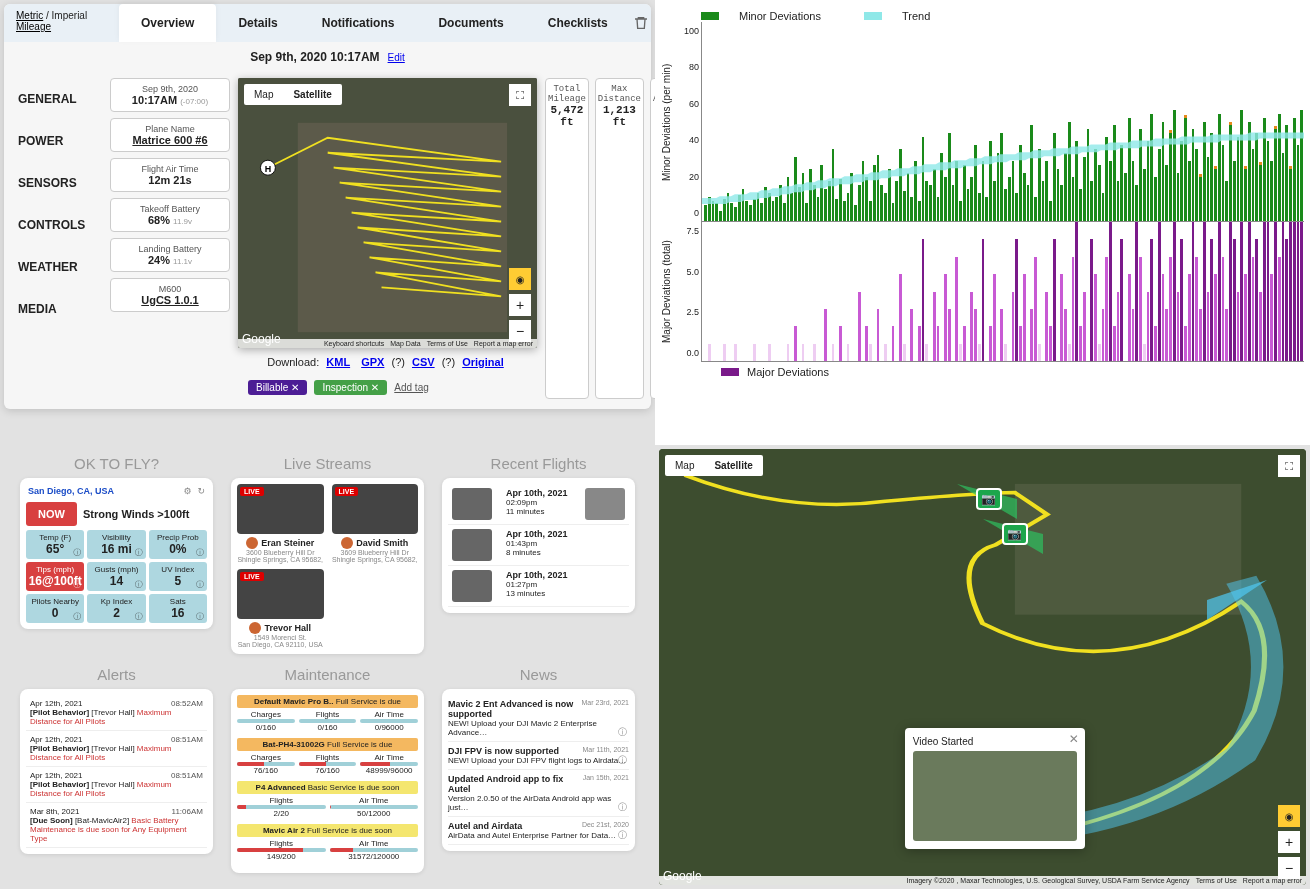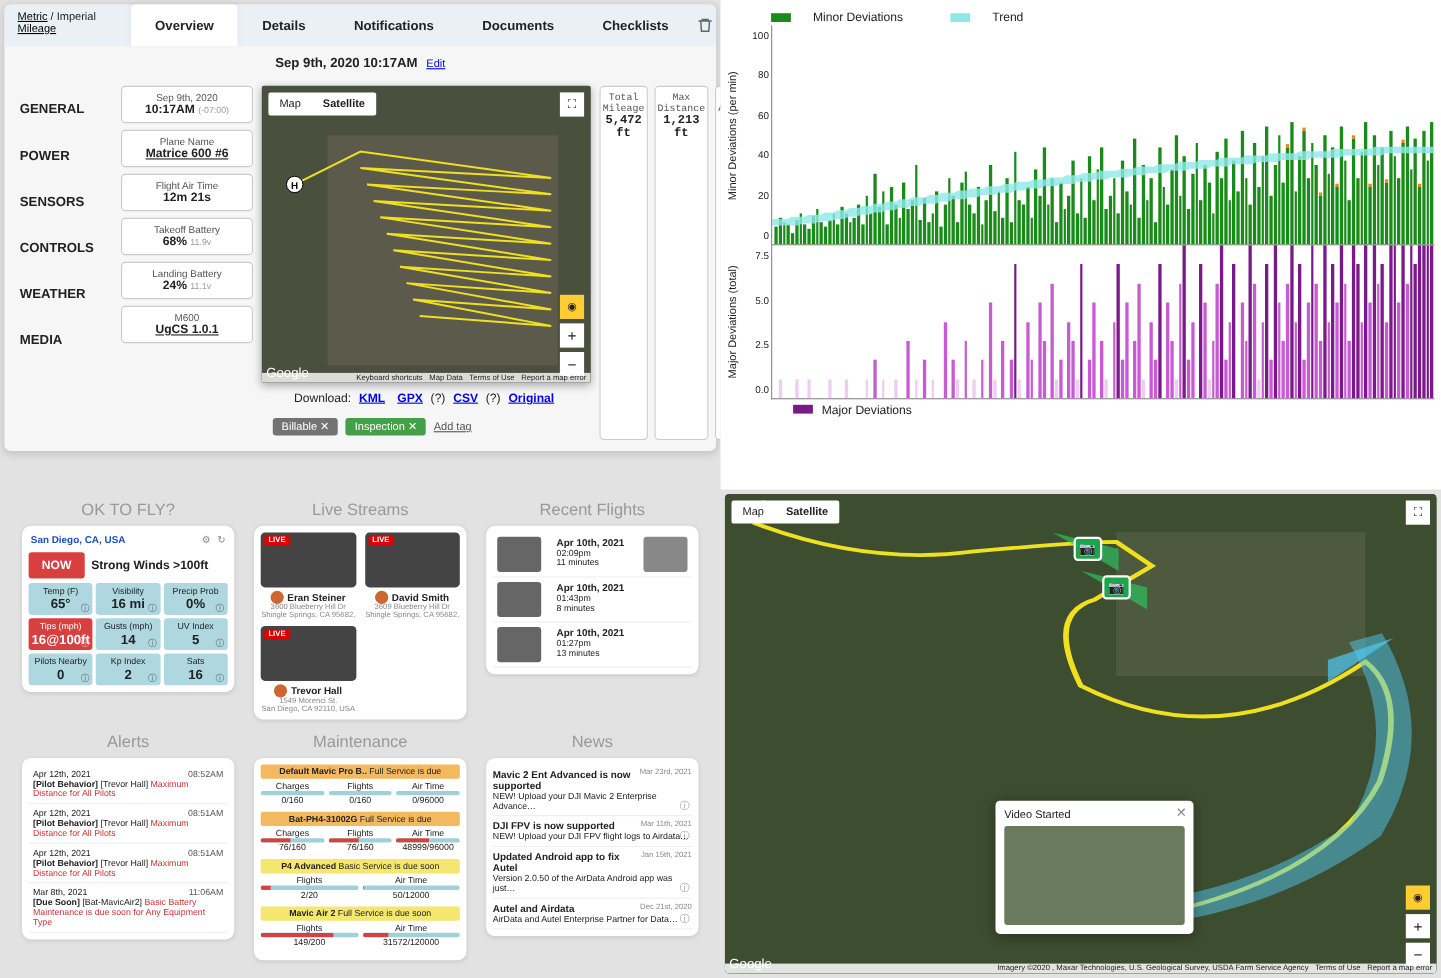--- a/index.html
+++ b/index.html
@@ -41,7 +41,7 @@
   .downloads a { text-decoration:underline; margin:0 4px; font-weight:bold;}
   .tags { padding:4px 10px;}
   .tag { display:inline-block; padding:2px 8px; border-radius:3px; color:#fff; font-size:10px; margin-right:4px;}
-  .tag.red { background:#737373;}
+  .tag.red { background:#4c1d95;}
   .tag.green { background:#44a047;}
   .add-tag { font-size:10px; text-decoration:underline; cursor:pointer; color:#555;}
   .col-stats2 { width:100px; display:flex; flex-direction:row; gap:6px;font-family:Liberation Mono, monospace;}

